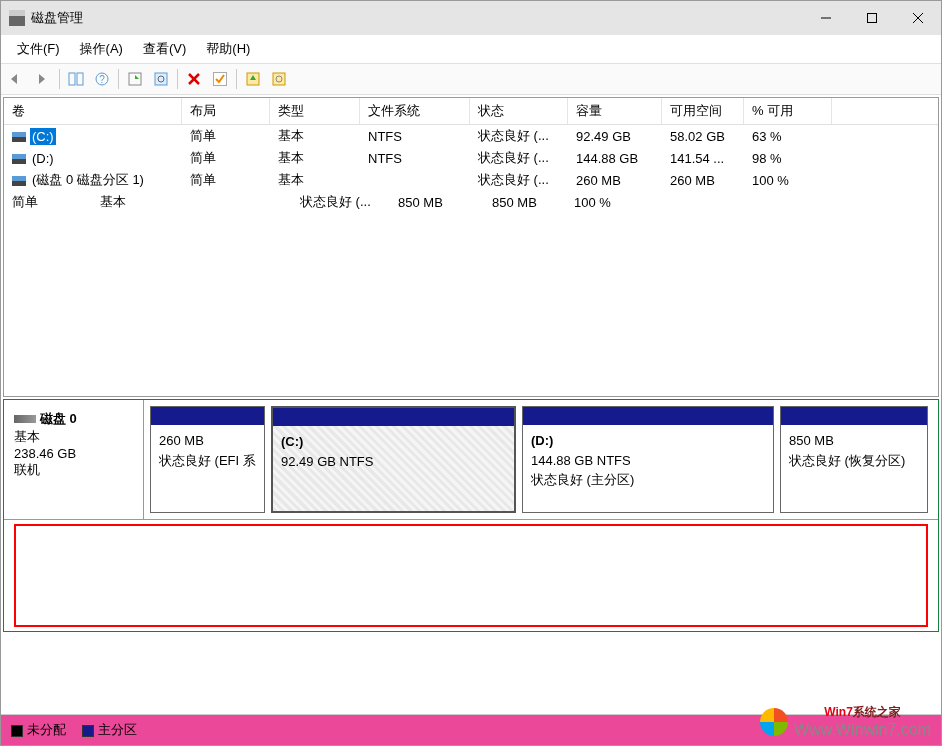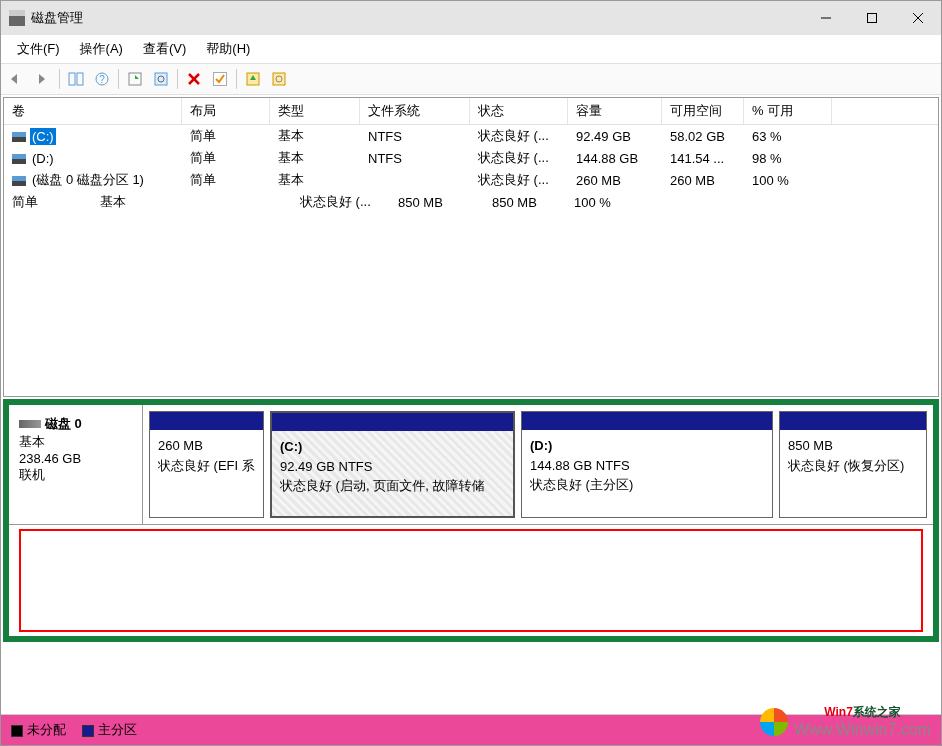--- a/index.html
+++ b/index.html
@@ -35,7 +35,7 @@
 .c-free { width: 82px; }
 .c-pct { width: 88px; }
 
-.disk-area { border: 6px solid #15803d; margin: 2px; background: #fff; }
+.disk-area { border: 1px solid #15803d; margin: 2px; background: #fff; }
 .disk-row { display: flex; height: 120px; border-bottom: 1px solid #999; }
 .disk-label { width: 140px; padding: 10px; border-right: 1px solid #999; }
 .disk-icon { width: 22px; height: 8px; display: inline-block; background: linear-gradient(to right, #666, #999); margin-right: 4px; }

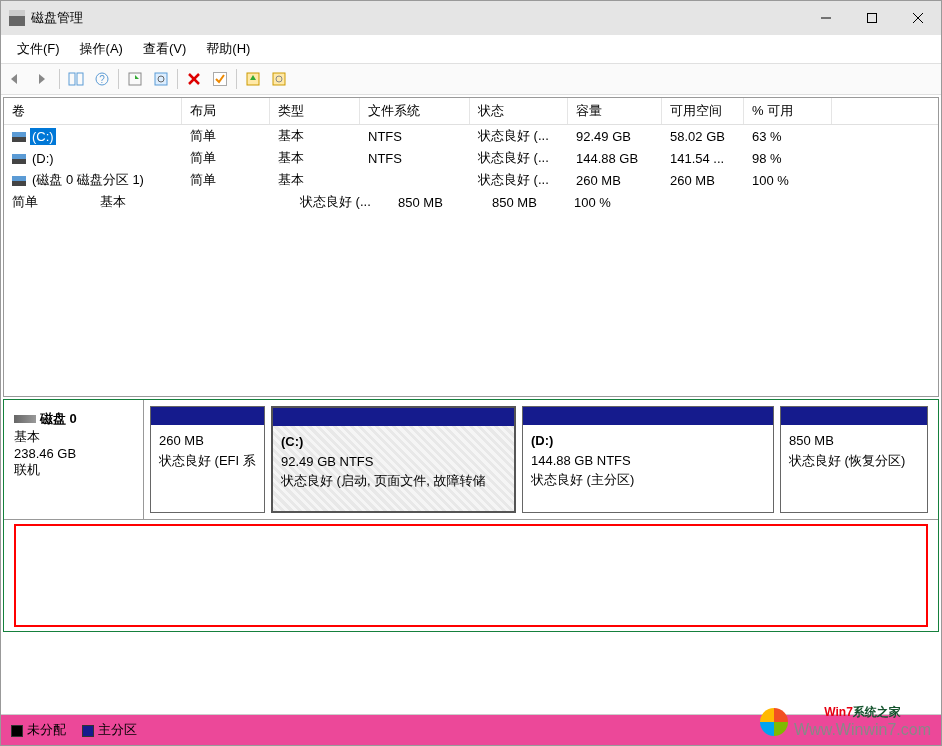--- a/index.html
+++ b/index.html
@@ -231,7 +231,6 @@
           <div class="part-body">
             <div><b>(C:)</b></div>
             <div>92.49 GB NTFS</div>
-            <div>状态良好 (启动, 页面文件, 故障转储</div>
           </div>
         </div>
         <div class="partition" style="width: 252px;">

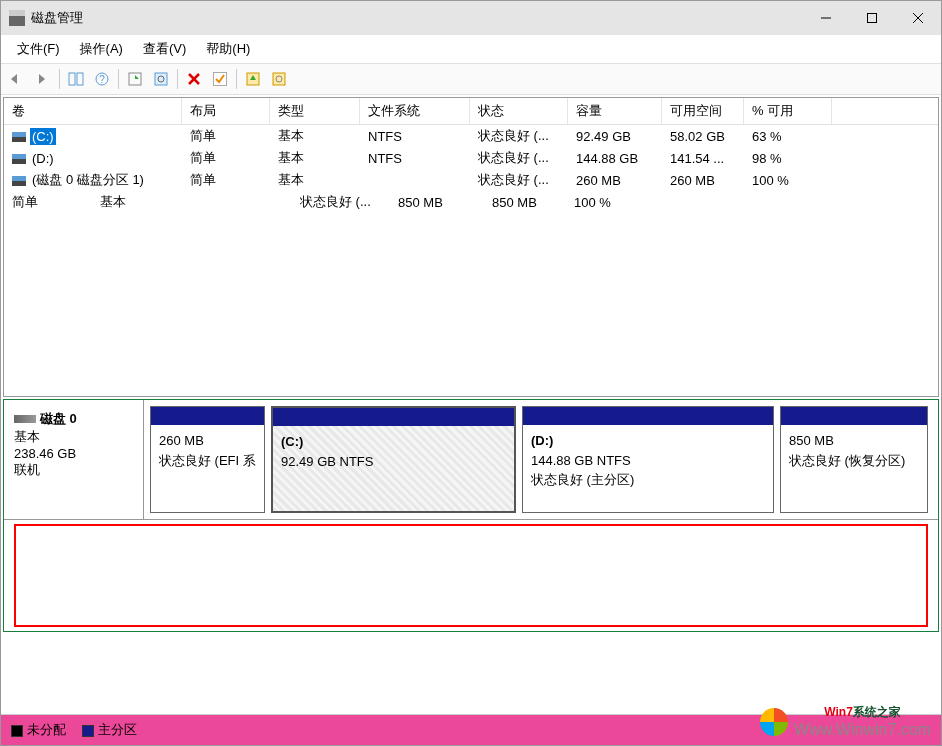--- a/index.html
+++ b/index.html
@@ -55,7 +55,7 @@
 .watermark { position: absolute; bottom: 6px; right: 10px; font-size: 12px; text-align: center; display: flex; align-items: center; gap: 6px; }
 .watermark .logo { width: 28px; height: 28px; border-radius: 50%; background: conic-gradient(#f25022 0 25%, #7fba00 25% 50%, #00a4ef 50% 75%, #ffb900 75% 100%); }
 .watermark .wm-red { color: #e60012; font-weight: bold; }
-.watermark .wm-blue { color: #14532d; font-weight: bold; margin-top: 24px; }
+.watermark .wm-blue { color: #7f1d1d; font-weight: bold; margin-top: 24px; }
 </style>
 </head>
 <body>

